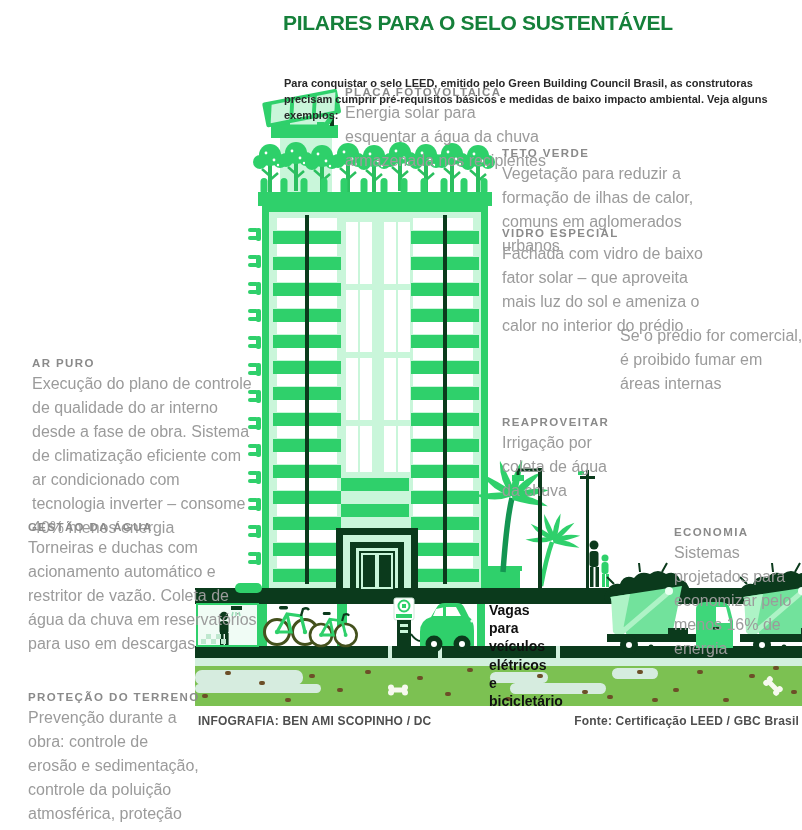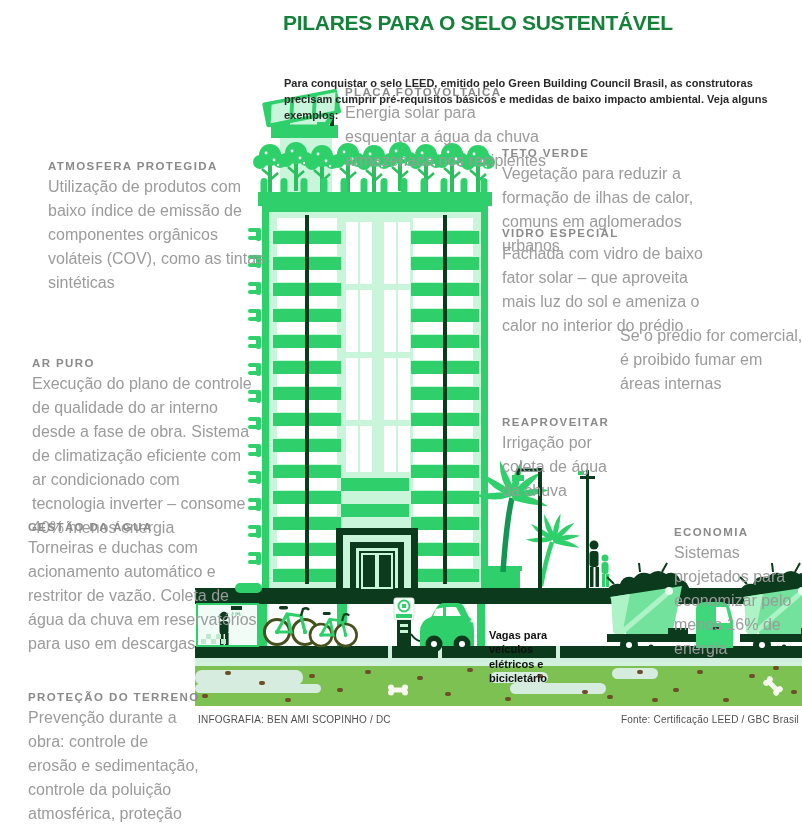--- a/index.html
+++ b/index.html
@@ -324,10 +324,6 @@
     <p>Energia solar para esquentar a água da chuva armazenada nos recipientes</p>
   </div>
 
-  <div class="sec" style="left:48px;top:160px;width:222px;">
-    <h3>ATMOSFERA PROTEGIDA</h3>
-    <p>Utilização de produtos com baixo índice de emissão de componentes orgânicos voláteis (COV), como as tintas sintéticas</p>
-  </div>
 
   <div class="sec" style="left:502px;top:227px;width:220px;">
     <h3>VIDRO ESPECIAL</h3>

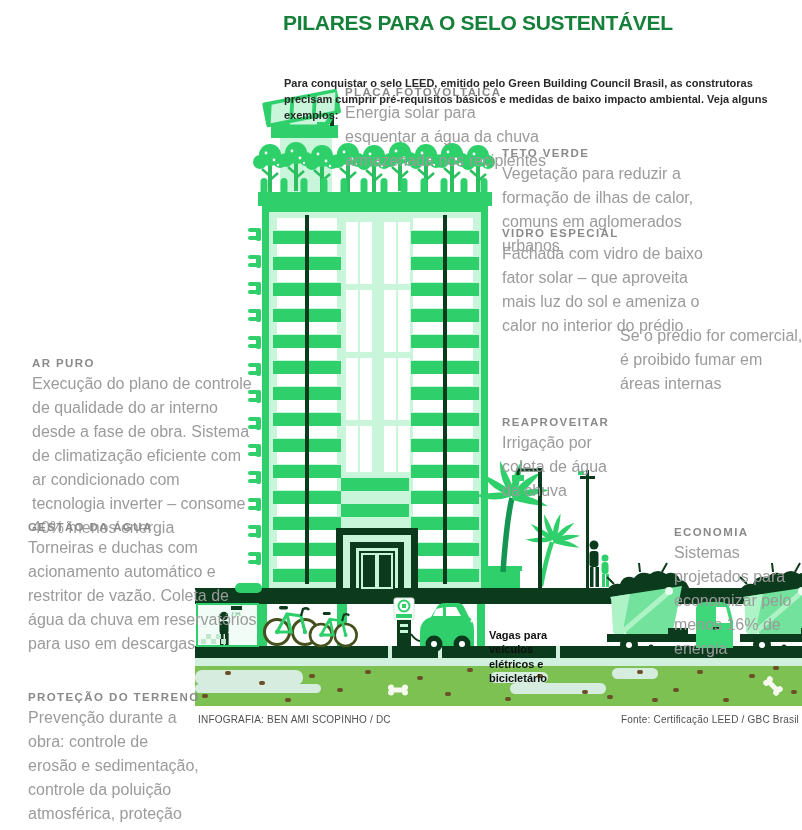--- a/index.html
+++ b/index.html
@@ -14,8 +14,8 @@
   .sec h3{margin:0 0 3px 0;font-size:11.5px;font-weight:bold;letter-spacing:1.4px;color:#8a8a8a;
           white-space:nowrap;}
   .sec p{margin:0;font-size:16px;line-height:1.5;color:#9b9b9b;}
-  .vagas{position:absolute;left:489px;top:601px;width:64px;font-size:11px;font-weight:bold;
-         line-height:1.3;color:#101010;margin-top:27px;}
+  .vagas{position:absolute;left:489px;top:601px;width:64px;font-size:14px;font-weight:bold;
+         line-height:1.3;color:#101010;}
   .credit{position:absolute;top:714px;font-size:10px;font-weight:normal;color:#4f4f4f;
           letter-spacing:0.2px;}
   .credit-left{left:198px;}

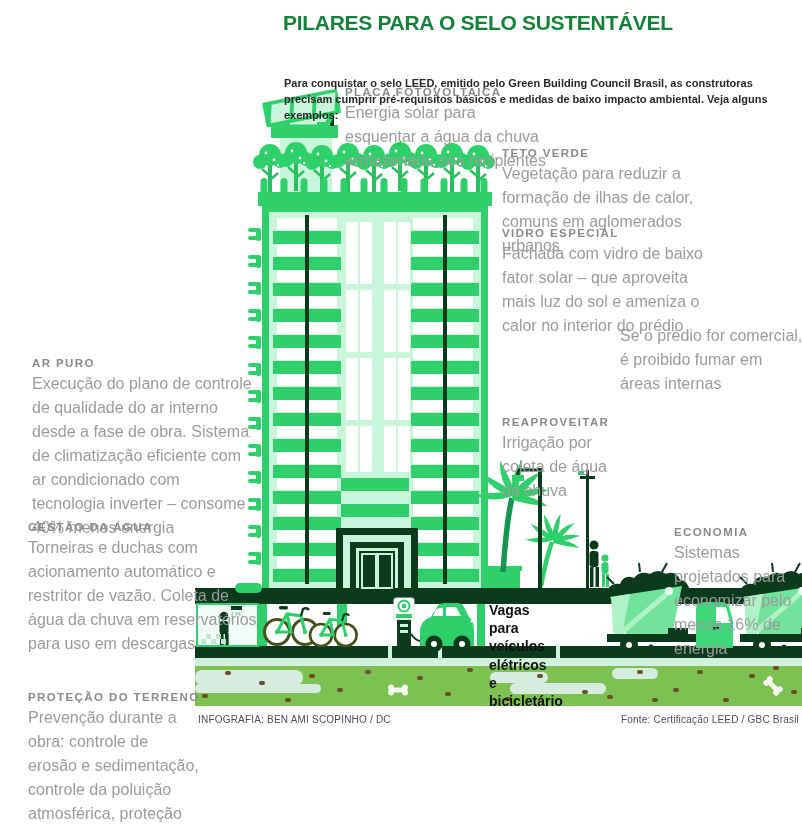--- a/index.html
+++ b/index.html
@@ -16,7 +16,7 @@
   .sec p{margin:0;font-size:16px;line-height:1.5;color:#9b9b9b;}
   .vagas{position:absolute;left:489px;top:601px;width:64px;font-size:14px;font-weight:bold;
          line-height:1.3;color:#101010;}
-  .credit{position:absolute;top:714px;font-size:10px;font-weight:normal;color:#4f4f4f;
+  .credit{position:absolute;top:714px;font-size:12px;font-weight:bold;color:#4f4f4f;
           letter-spacing:0.2px;}
   .credit-left{left:198px;}
   .credit-right{right:3px;text-align:right;}

